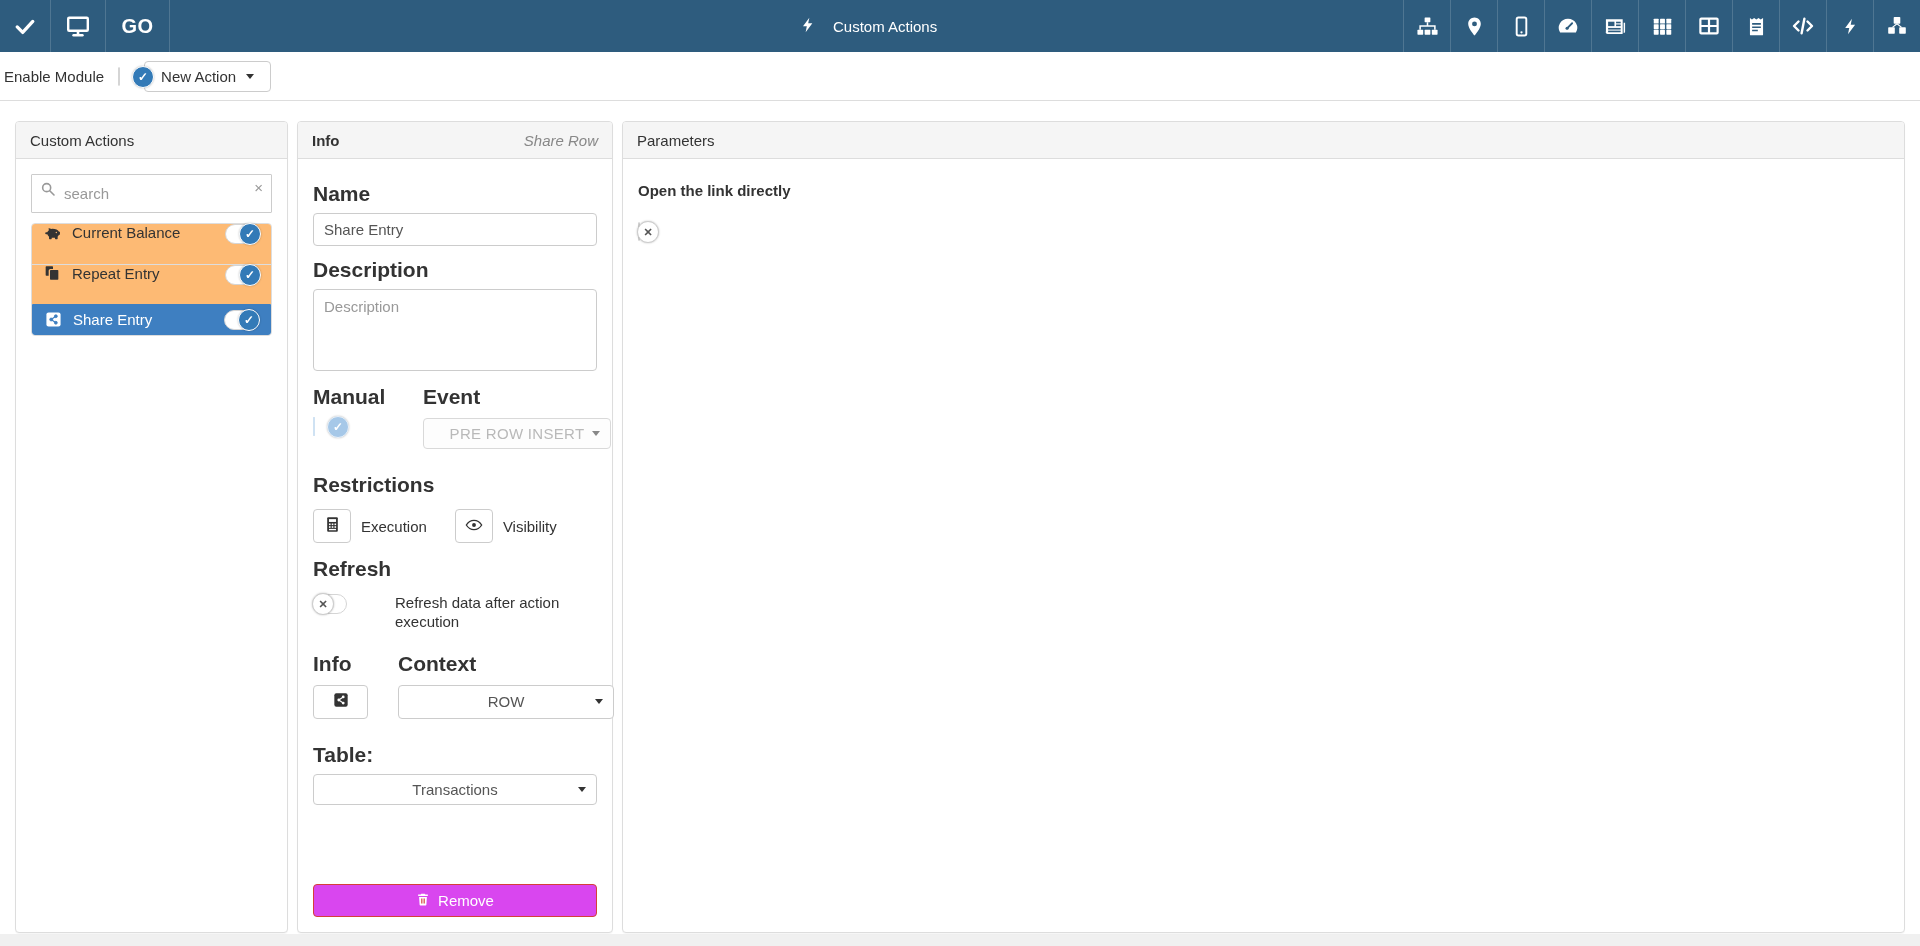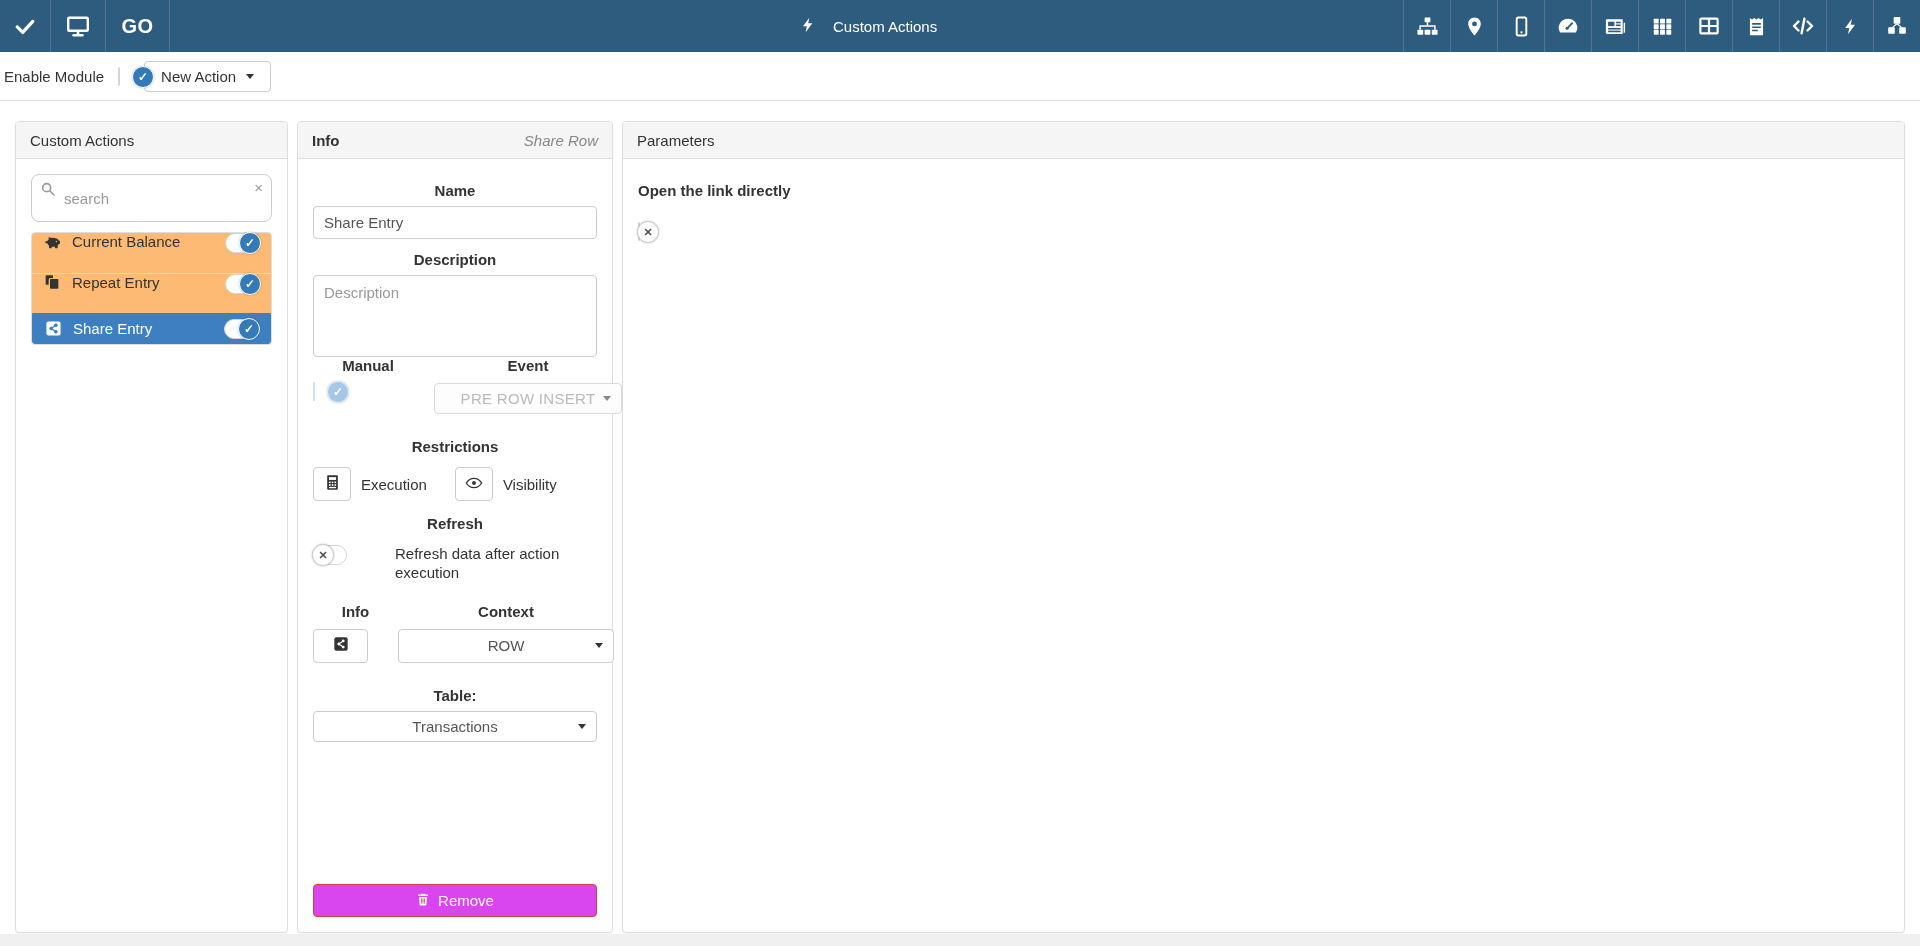--- a/index.html
+++ b/index.html
@@ -50,7 +50,7 @@
 
   
   .search-wrap { position:relative; margin-bottom:10px; }
-  .search-wrap input { width:100%; height:48px; border:1px solid #ccc; border-radius:8px; padding:0 28px 0 32px; font-size:15px; color:#555;
+  .search-wrap input { width:100%; height:39px; border:1px solid #ccc; border-radius:1px; padding:0 28px 0 32px; font-size:15px; color:#555;
                        font-family:"Liberation Sans", sans-serif; outline:none; }
   .search-wrap input::placeholder { color:#999; }
   .search-ico { position:absolute; left:9px; top:7px; }

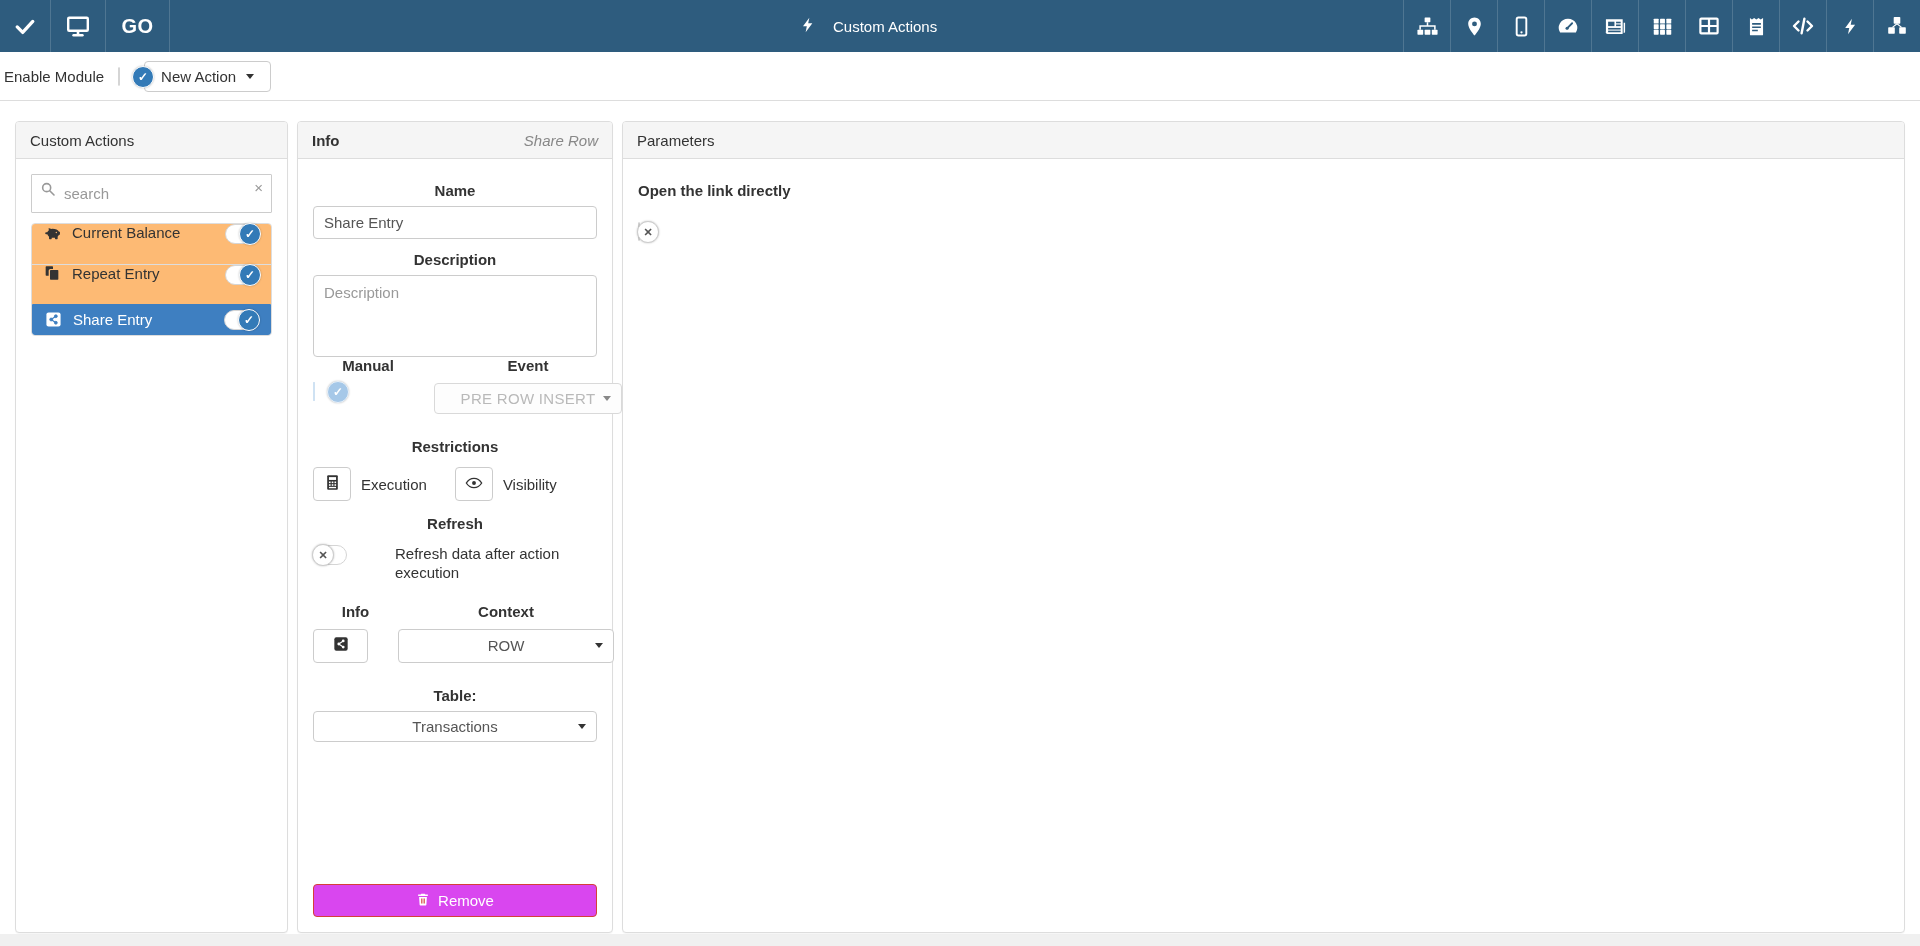--- a/index.html
+++ b/index.html
@@ -66,7 +66,7 @@
   .a-item.sel .a-ico { color:#fff; }
 
   
-  .fld { font-weight:bold; font-size:15px; color:#333; margin:12px 0 7px;text-align:center; }
+  .fld { font-weight:bold; font-size:21px; color:#333; margin:12px 0 7px; }
   .fld.first { margin-top:8px; }
   .txt { width:100%; height:33px; border:1px solid #ccc; border-radius:4px; padding:0 10px; font-size:15px; color:#555;
          font-family:"Liberation Sans", sans-serif; outline:none; }

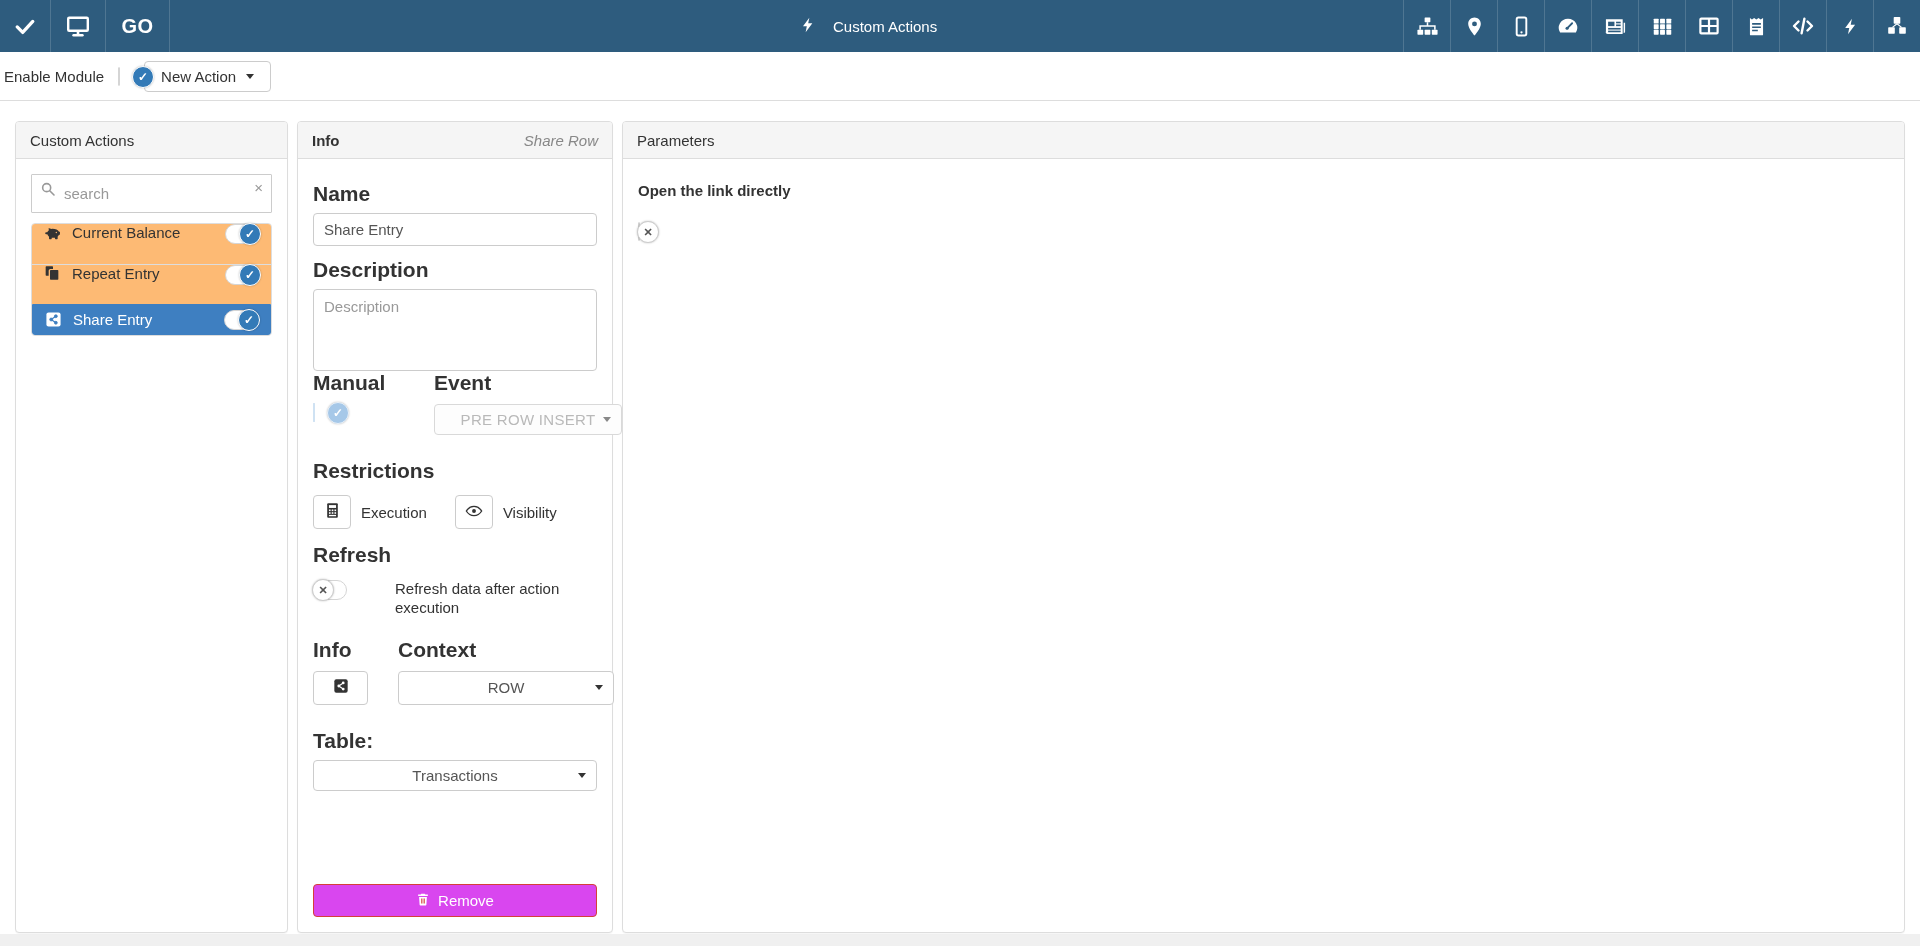--- a/index.html
+++ b/index.html
@@ -317,7 +317,7 @@
       <div class="fld">Description</div>
       <textarea class="txt" placeholder="Description" style=""></textarea>
 
-      <div class="row2" style="margin-top:0;gap:11px;">
+      <div class="row2" style="margin-top:14px;">
         <div class="col-manual">
           <div class="fld" style="margin:0 0 9px;">Manual</div>
           <span class="tgl dis"><span class="knob">✓</span></span>

